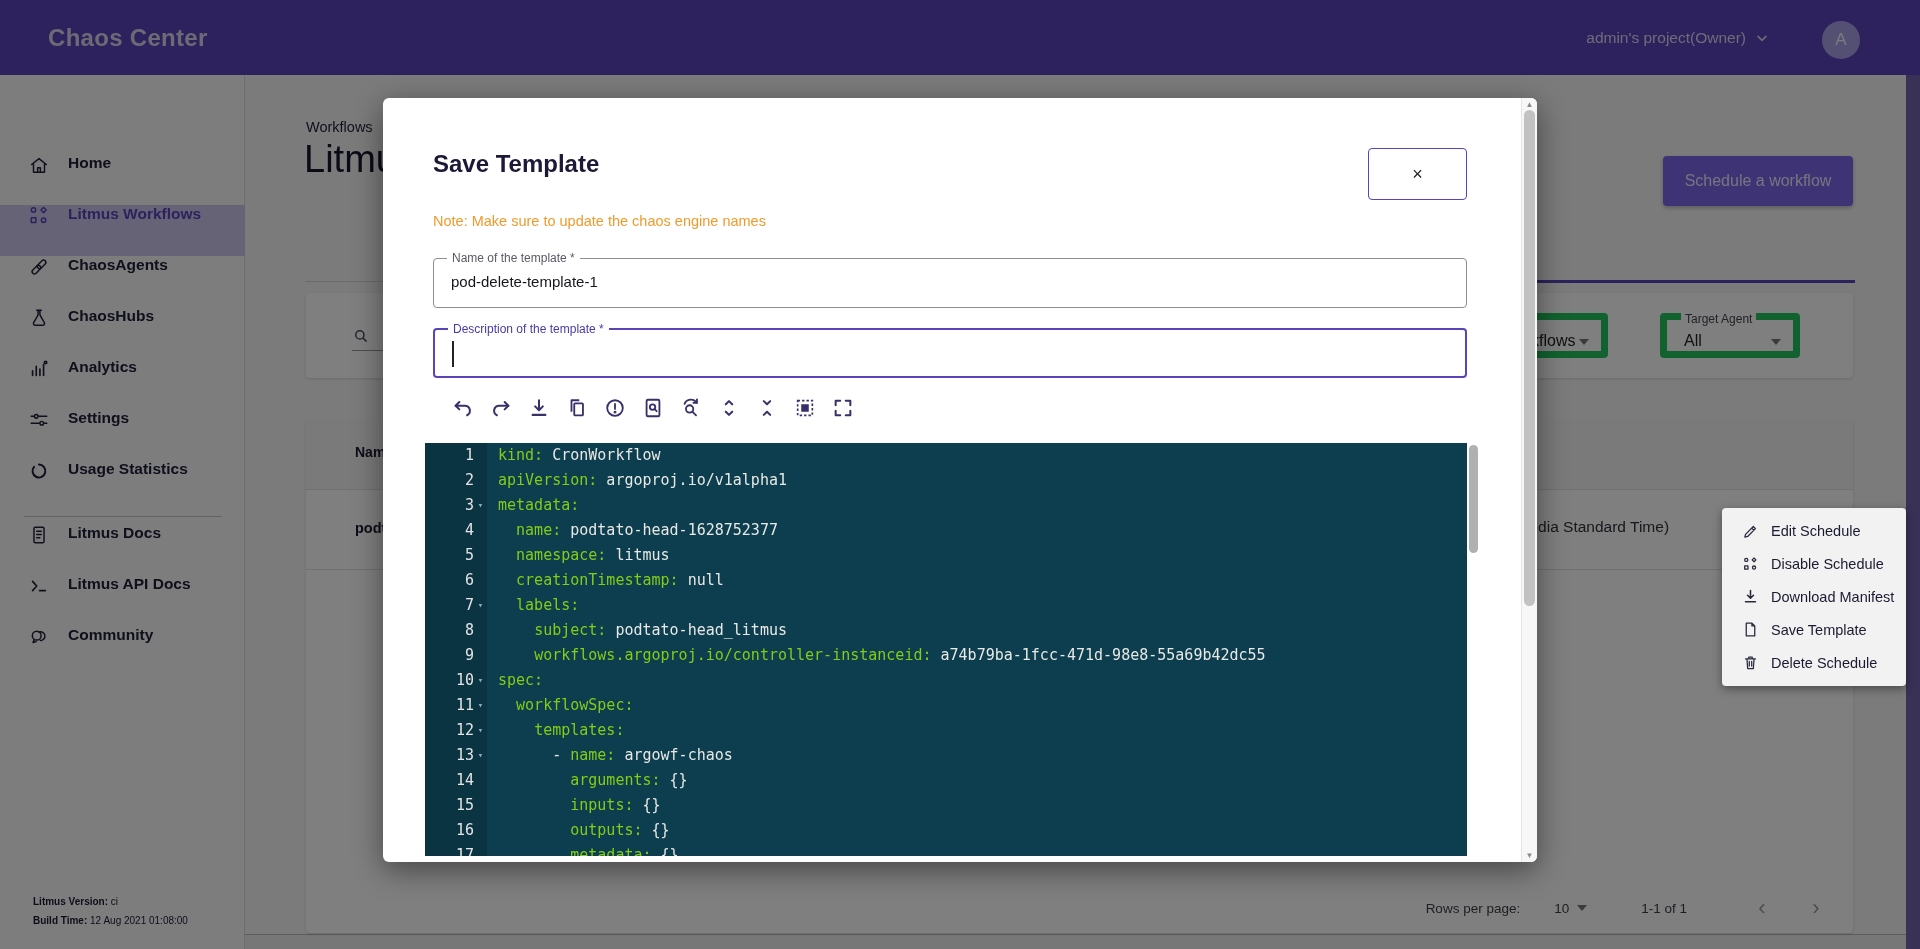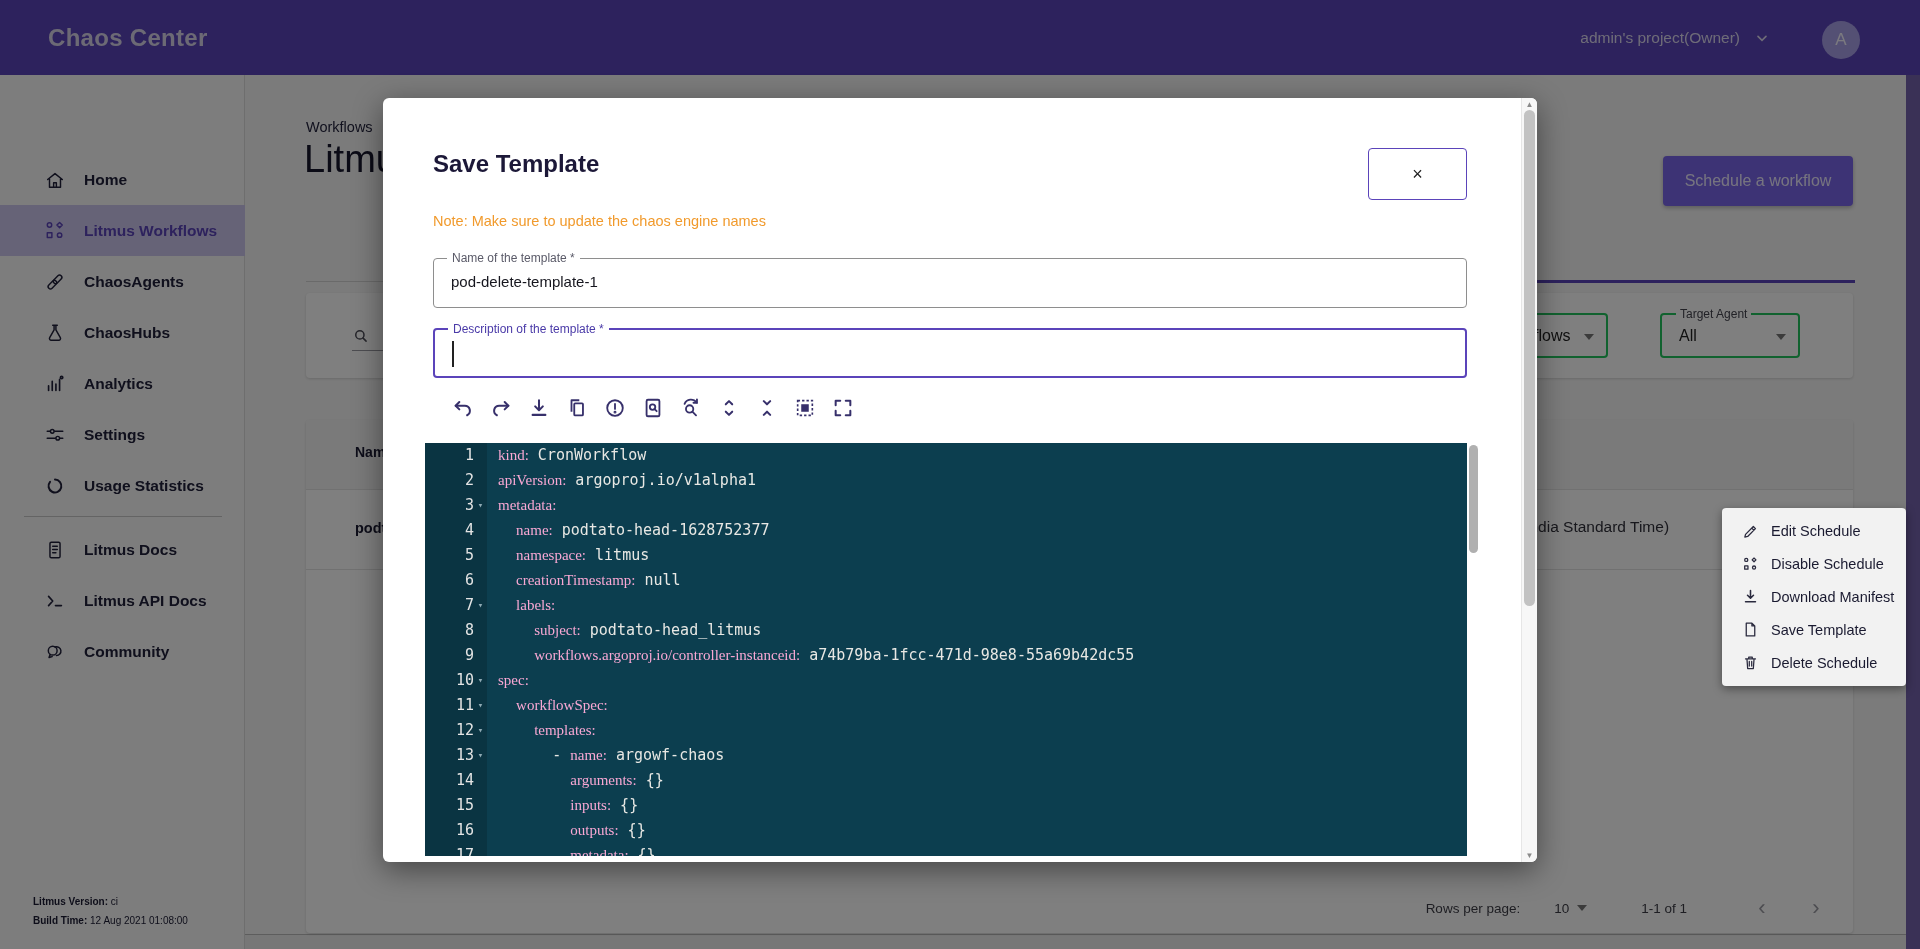--- a/index.html
+++ b/index.html
@@ -12,7 +12,7 @@
 
   .header { position:absolute; left:0; top:0; width:1920px; height:75px; background:#5B44BA; }
   .app-title { position:absolute; left:48px; top:0; line-height:75px; font-size:24px; font-weight:bold; color:#D9D5EA; letter-spacing:.3px; }
-  .project-sel { position:absolute; right:150px; top:0; height:75px; display:flex; align-items:center; gap:14px; color:#DCD8F0; font-size:15.5px; cursor:pointer; }
+  .project-sel { position:absolute; right:150px; top:0; height:75px; display:flex; align-items:center; gap:8px; color:#DCD8F0; font-size:15.5px; cursor:pointer; }
   .avatar { position:absolute; left:1822px; top:21px; width:38px; height:38px; border-radius:50%; background:#A9A1E8; color:#F6F4FF; display:flex; align-items:center; justify-content:center; font-size:17px; }
 
   .sidebar { position:absolute; left:0; top:75px; width:245px; height:874px; background:#FBFBFB; border-right:1px solid #DDDDDD; }

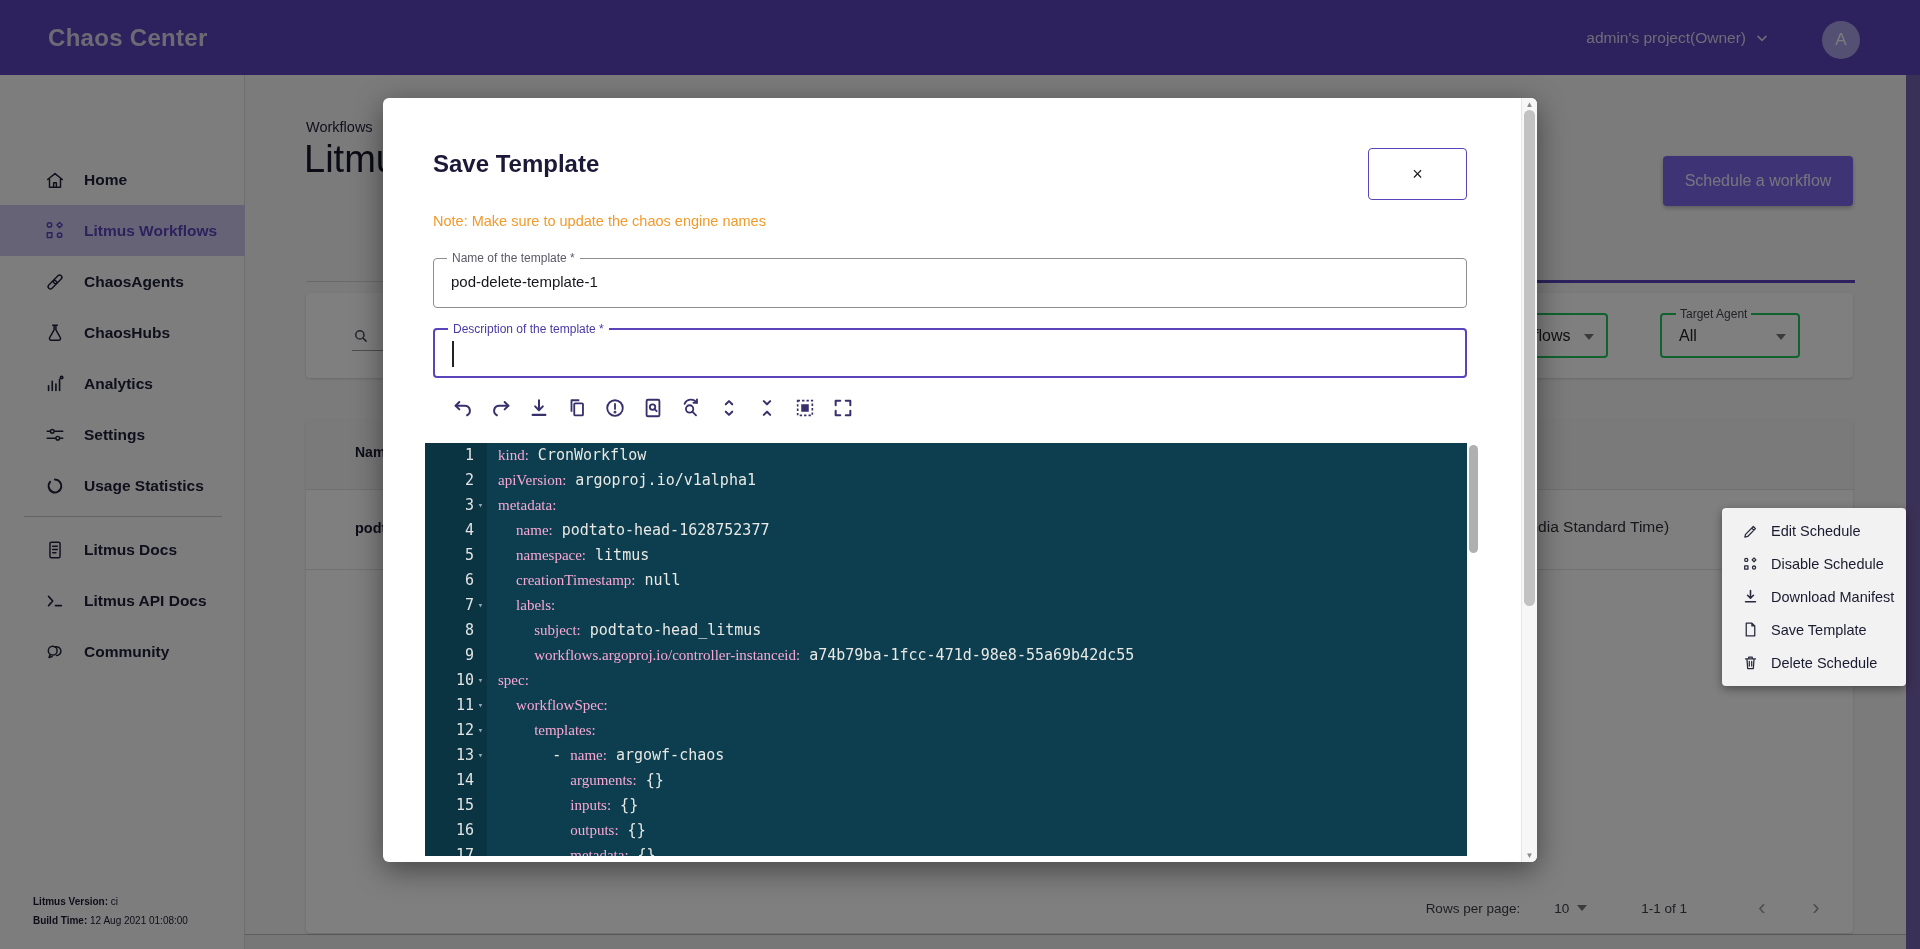--- a/index.html
+++ b/index.html
@@ -16,7 +16,7 @@
   .avatar { position:absolute; left:1822px; top:21px; width:38px; height:38px; border-radius:50%; background:#A9A1E8; color:#F6F4FF; display:flex; align-items:center; justify-content:center; font-size:17px; }
 
   .sidebar { position:absolute; left:0; top:75px; width:245px; height:874px; background:#FBFBFB; border-right:1px solid #DDDDDD; }
-  .side-item { position:absolute; left:0; width:245px; height:51px; display:flex; align-items:center; gap:18px; padding-left:44px; color:#20203A; font-size:15.5px; font-weight:600; cursor:pointer; }
+  .side-item { position:absolute; left:0; width:245px; height:51px; display:flex; gap:18px; padding-left:28px; color:#20203A; font-size:15.5px; font-weight:600; cursor:pointer; }
   .side-item svg { flex:0 0 auto; }
   .side-item.active { background:#CDC6EE; color:#5B44BA; }
   .side-divider { position:absolute; left:24px; top:441px; width:198px; border-top:1px solid #C9C9C9; }

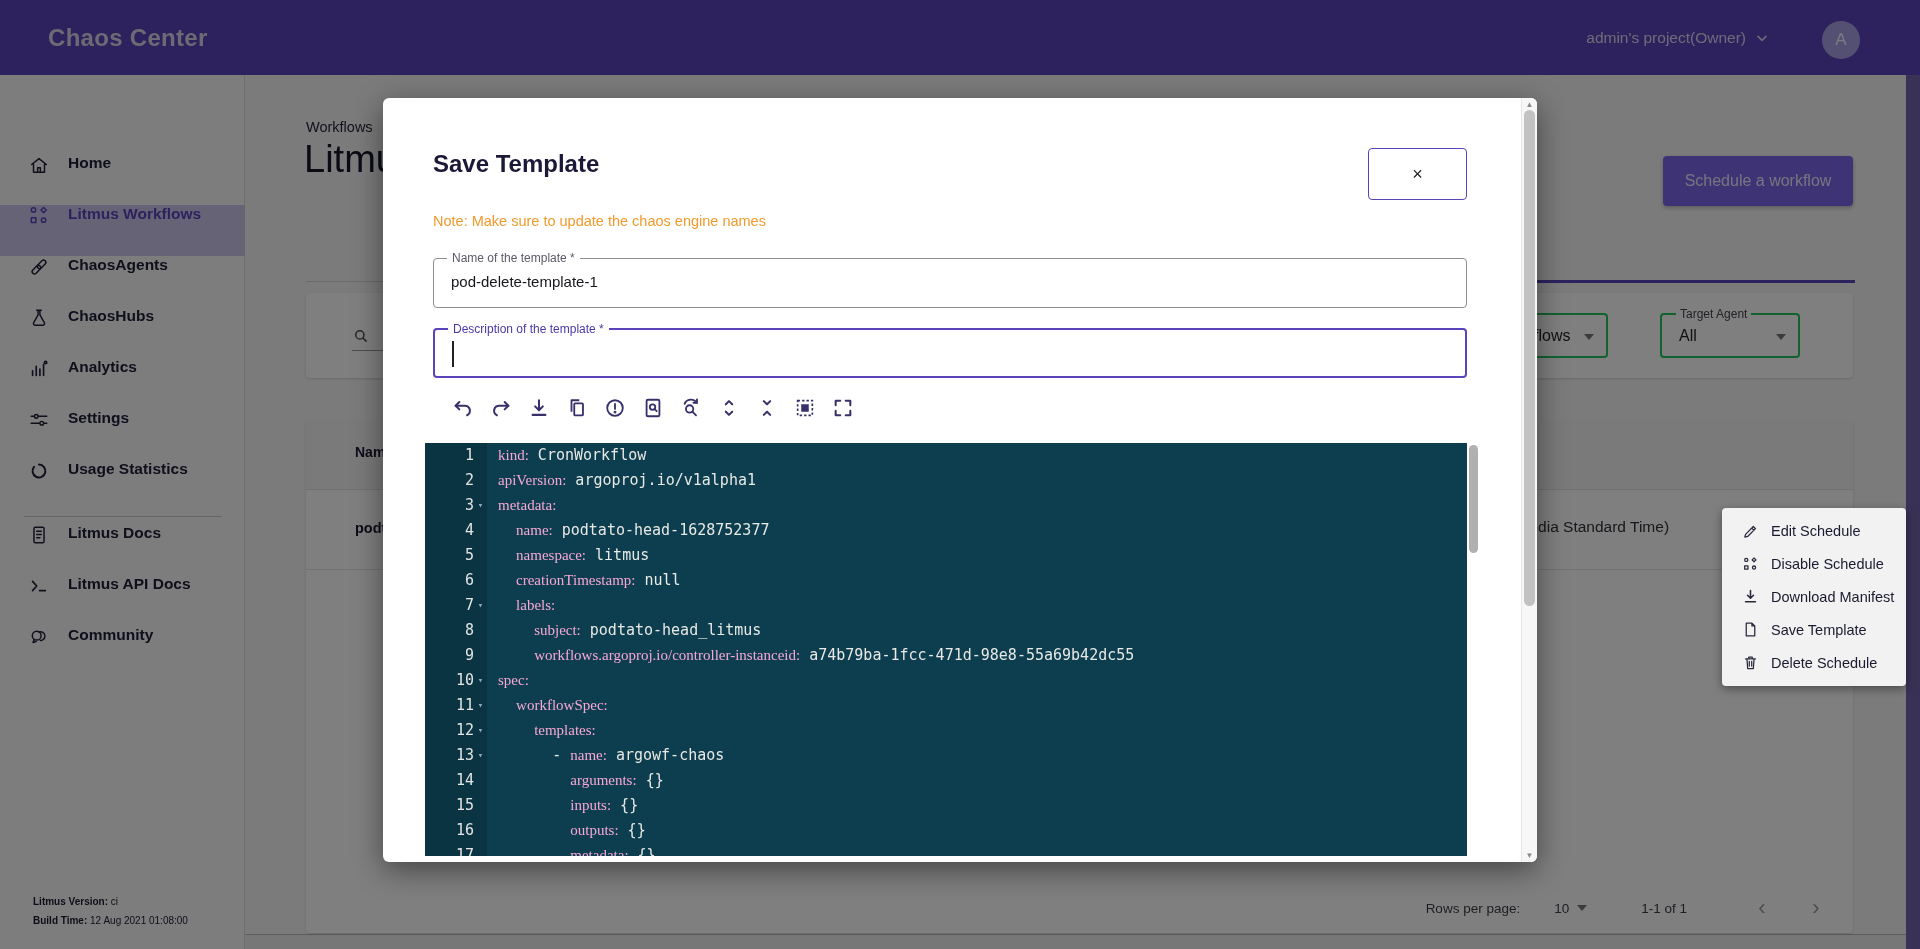--- a/index.html
+++ b/index.html
@@ -35,7 +35,7 @@
 
   .filter-card { position:absolute; left:306px; top:293px; width:1547px; height:85px; background:#fff; border-radius:4px; box-shadow:0 1px 3px rgba(0,0,0,.15); }
   .search-wrap { position:absolute; left:46px; top:28px; width:214px; border-bottom:1px solid #9a9aa2; height:30px; display:flex; align-items:center; gap:8px; color:#4a4a55; }
-  .sel-box { position:absolute; border:2px solid #22c55e; border-radius:4px; height:45px; top:20px; background:#fff; }
+  .sel-box { position:absolute; border:7px solid #22c55e; border-radius:4px; height:45px; top:20px; background:#fff; }
   .sel-flows { left:1114px; width:188px; }
   .sel-flows .sel-text { position:absolute; left:75px; top:12px; font-size:16px; color:#222; }
   .sel-agent { left:1354px; width:140px; }

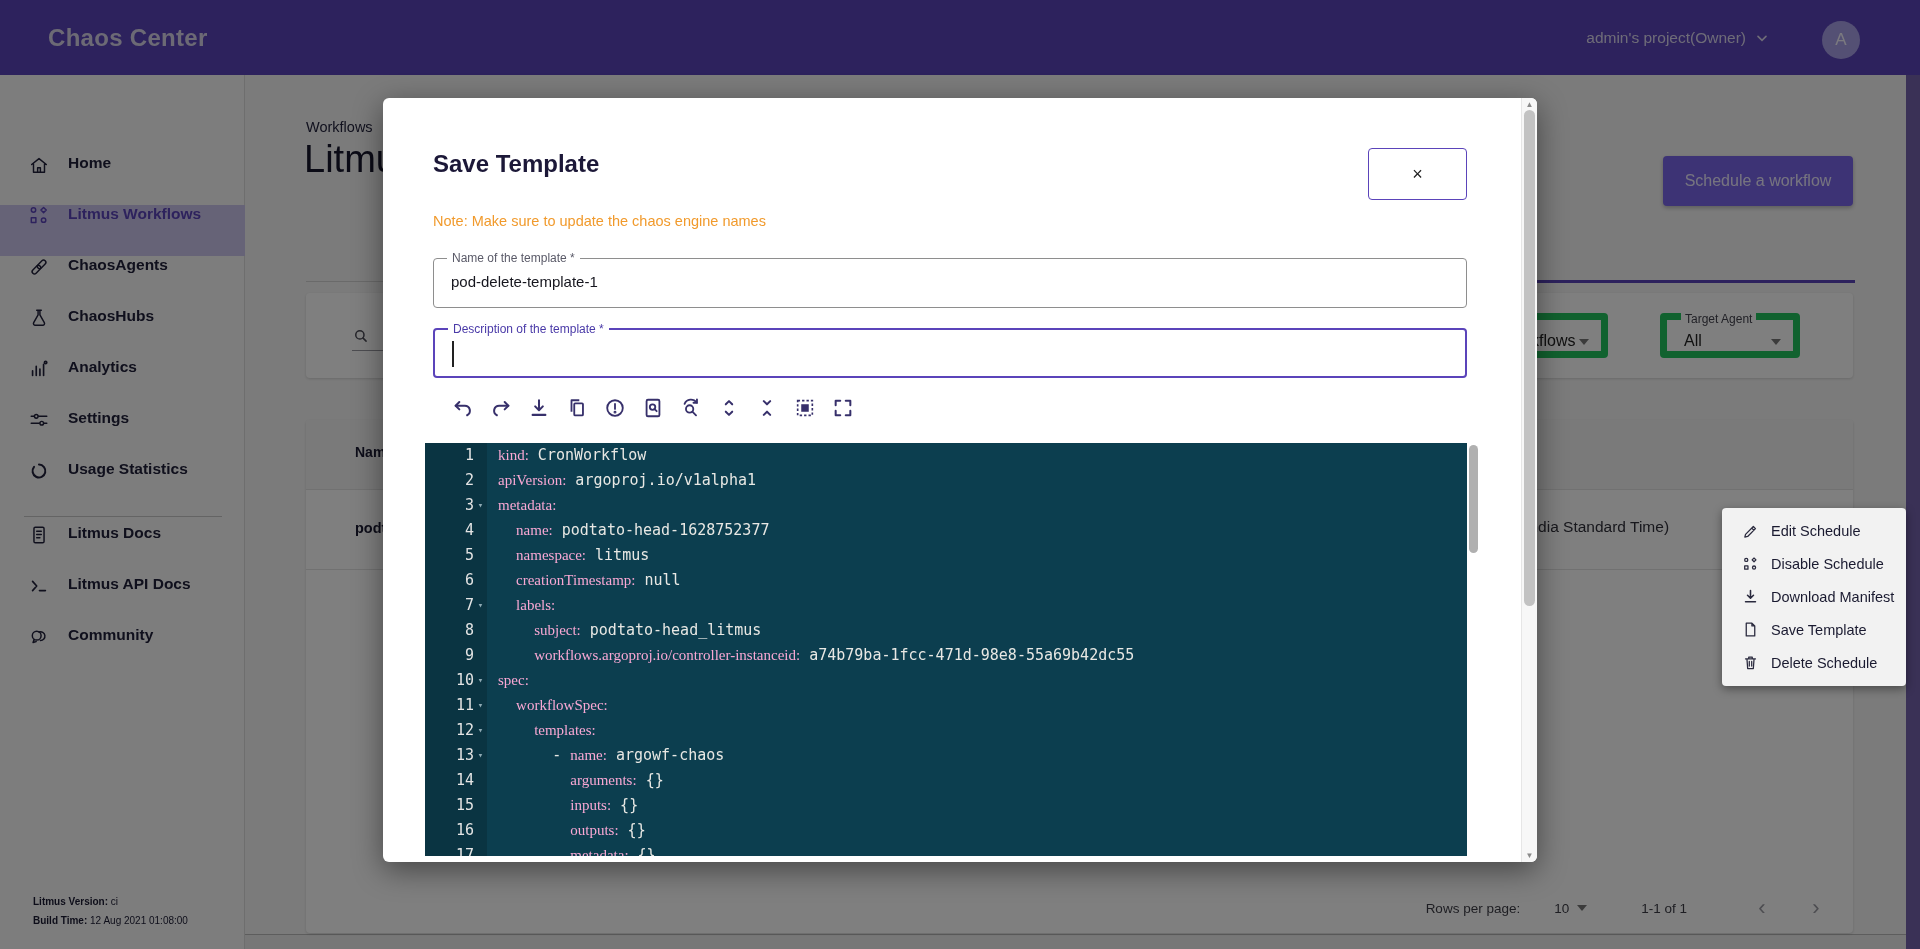--- a/index.html
+++ b/index.html
@@ -82,7 +82,7 @@
   .ed-num { text-align:right; }
   .ed-fold { width:13px; font-size:9px; color:#8FAAB4; text-align:center; }
   .ed-code { padding-left:11px; white-space:pre; }
-  .ed-key { color:#f9a8d4;font-family:Liberation Serif, serif; }
+  .ed-key { color:#84cc16; }
   .ed-plain { color:#E8E8E4; }
   .ed-scroll-thumb { position:absolute; left:1086px; top:347px; width:9px; height:108px; background:#B0B0B0; border-radius:5px; }
 

